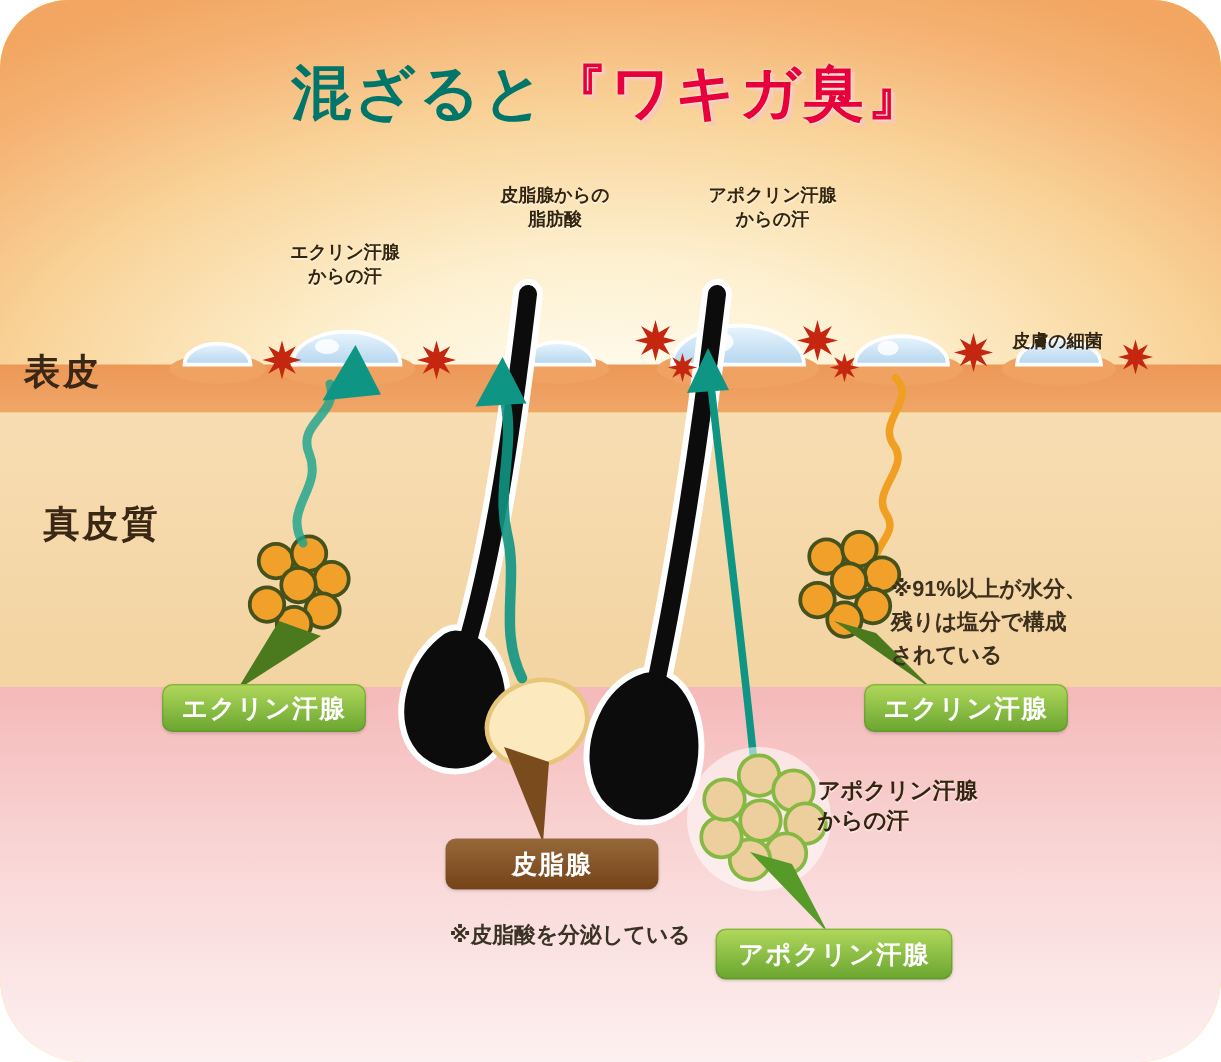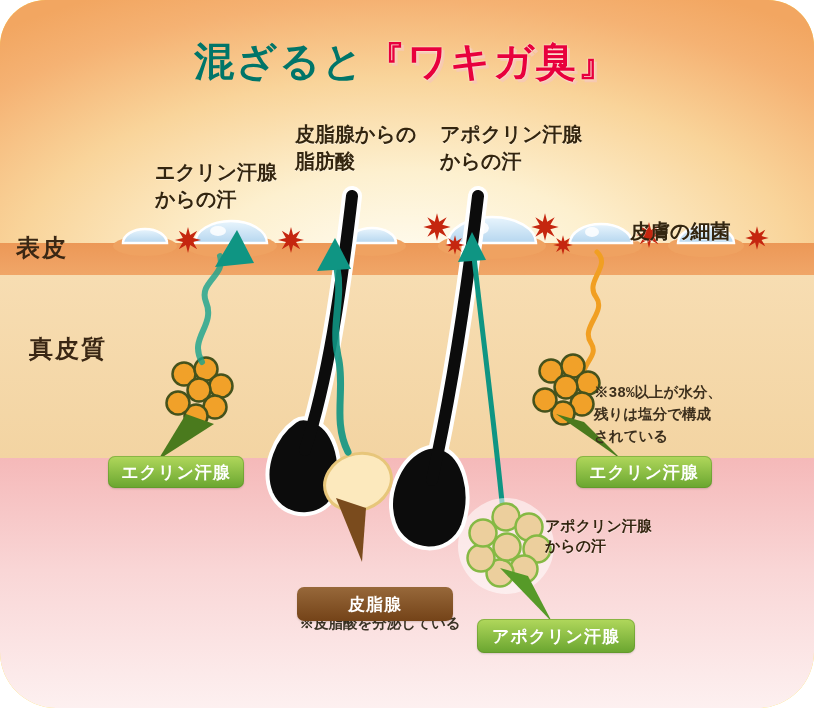--- a/index.html
+++ b/index.html
@@ -4,7 +4,7 @@
 <style>
   html,body{margin:0;padding:0;background:#fff;}
   .figure{position:relative;width:814px;height:708px;background:#fff;font-family:"Liberation Sans","DejaVu Sans",sans-serif;}
-  .canvas{position:absolute;inset:0;border-radius:46px 46px 56px 56px;overflow:hidden;background:#fde047;font-family:Liberation Mono, monospace;}
+  .canvas{position:absolute;inset:0;border-radius:46px 46px 56px 56px;overflow:hidden;background:#fde047;}
   .glow{position:absolute;top:0;left:0;width:814px;height:252px;
     background:radial-gradient(ellipse 78% 125% at 50% 108%, #fffdf4 0%, #fdf0cf 32%, #f9d49a 62%, #f5b273 86%, #f2a661 100%);}
   .band{position:absolute;left:0;width:814px;}

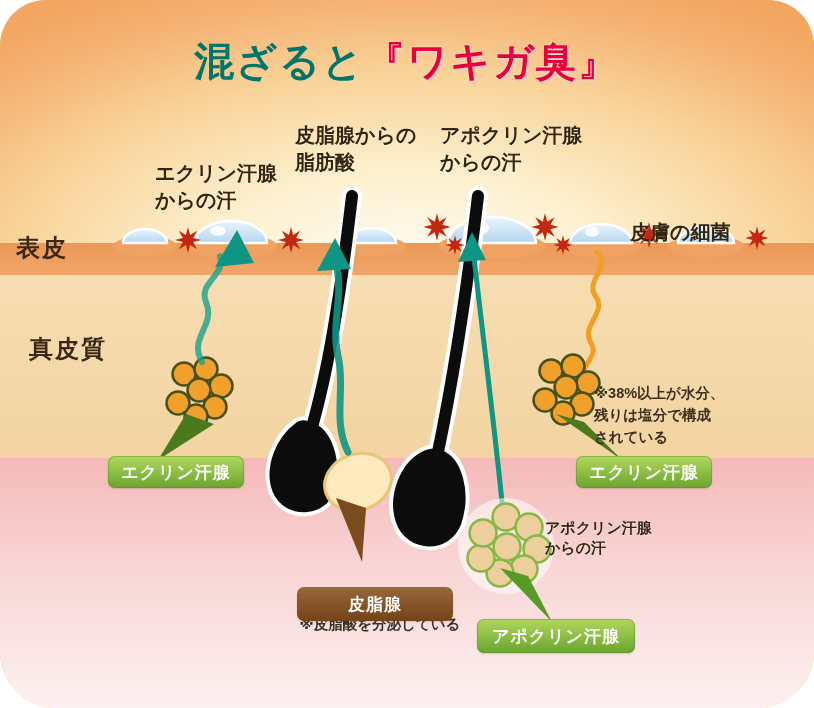--- a/index.html
+++ b/index.html
@@ -15,7 +15,7 @@
   .title{position:absolute;left:0;right:0;top:34px;text-align:center;font-size:40px;font-weight:bold;letter-spacing:2px;z-index:3;}
   .title .t1{color:#007569;}
   .title .t2{color:#e8003d;text-shadow:0 0 2px #fff,3px 3px 0 rgba(246,201,180,.9);}
-  .ann{position:absolute;font-weight:bold;font-size:20px;color:#33250f;line-height:1.35;white-space:pre-line;z-index:3;text-shadow:0 1px 0 rgba(255,255,255,.45);}
+  .ann{position:absolute;font-weight:bold;font-size:12px;color:#33250f;line-height:1.35;white-space:pre-line;text-align:center;z-index:3;text-shadow:0 1px 0 rgba(255,255,255,.45);}
   .note{position:absolute;font-size:14.5px;color:#3a3325;line-height:1.5;white-space:pre-line;z-index:3;}
   .layer-label{position:absolute;font-weight:bold;font-size:24px;color:#3a2714;letter-spacing:2px;z-index:3;}
   .gl-box{position:absolute;display:flex;align-items:center;justify-content:center;color:#fff;font-weight:bold;font-size:17px;border-radius:7px;z-index:3;letter-spacing:1px;}

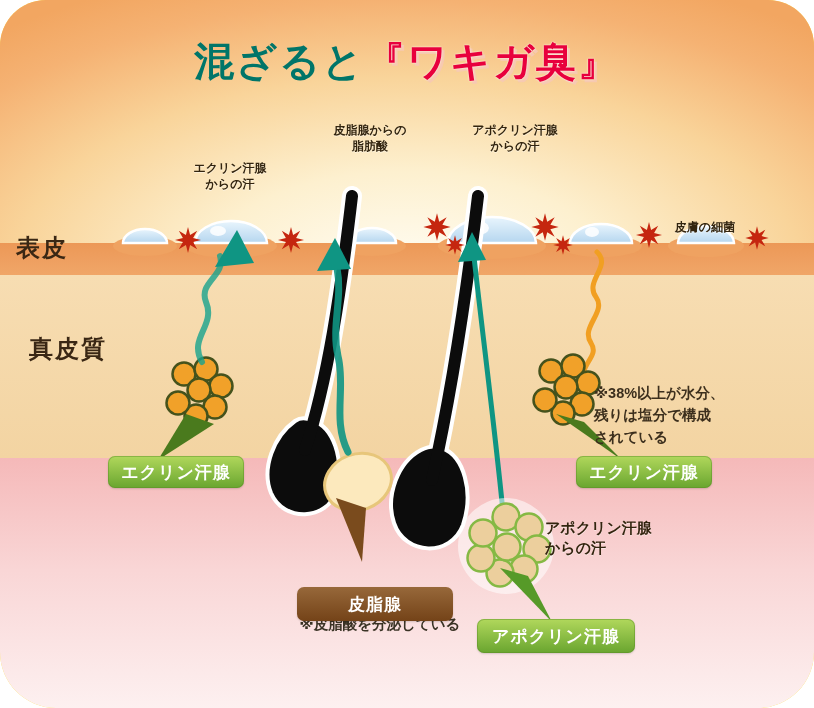--- a/index.html
+++ b/index.html
@@ -155,7 +155,7 @@
     <div class="layer-label" style="left:16px;top:232px;">表皮</div>
     <div class="layer-label" style="left:29px;top:333px;">真皮質</div>
 
-    <div class="note" style="left:594px;top:383px;width:195px;font-weight:bold;color:#3c2f1d;">※38%以上が水分、
+    <div class="note" style="left:594px;top:383px;width:195px;font-weight:bold;color:#3c2f1d;">※91%以上が水分、
 残りは塩分で構成
 されている</div>
     <div class="ann" style="left:545px;top:518px;width:150px;text-align:left;font-size:15px;">アポクリン汗腺

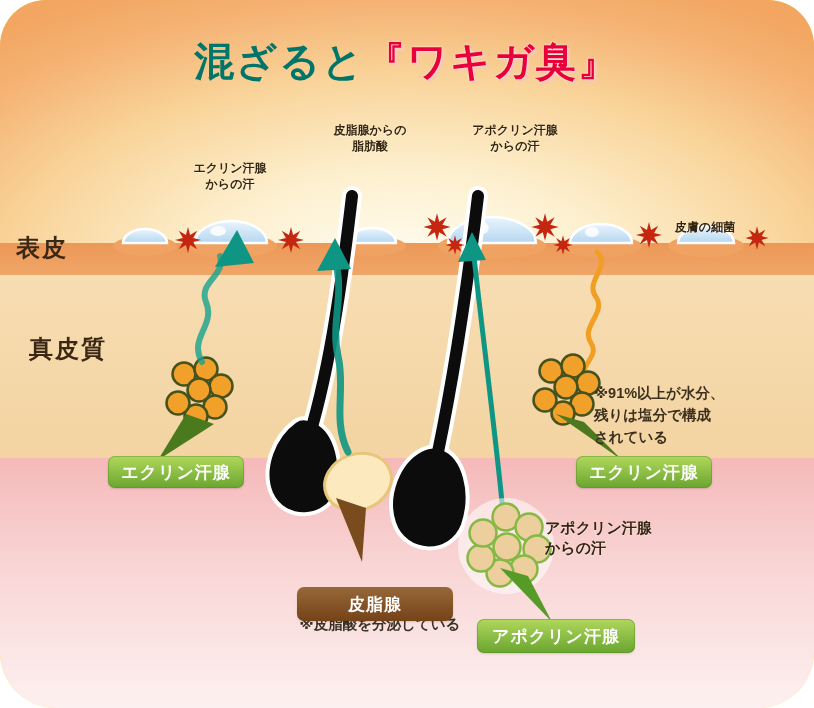--- a/index.html
+++ b/index.html
@@ -164,7 +164,7 @@
 
     <div class="gl-box green" style="left:108px;top:456px;width:136px;height:32px;">エクリン汗腺</div>
     <div class="gl-box green" style="left:576px;top:456px;width:136px;height:32px;">エクリン汗腺</div>
-    <div class="gl-box brown" style="left:297px;top:587px;width:156px;height:34px;">皮脂腺</div>
+    <div class="gl-box brown" style="left:297px;top:559px;width:142px;height:34px;">皮脂腺</div>
     <div class="gl-box green" style="left:477px;top:619px;width:158px;height:34px;">アポクリン汗腺</div>
   </div>
 </div>

